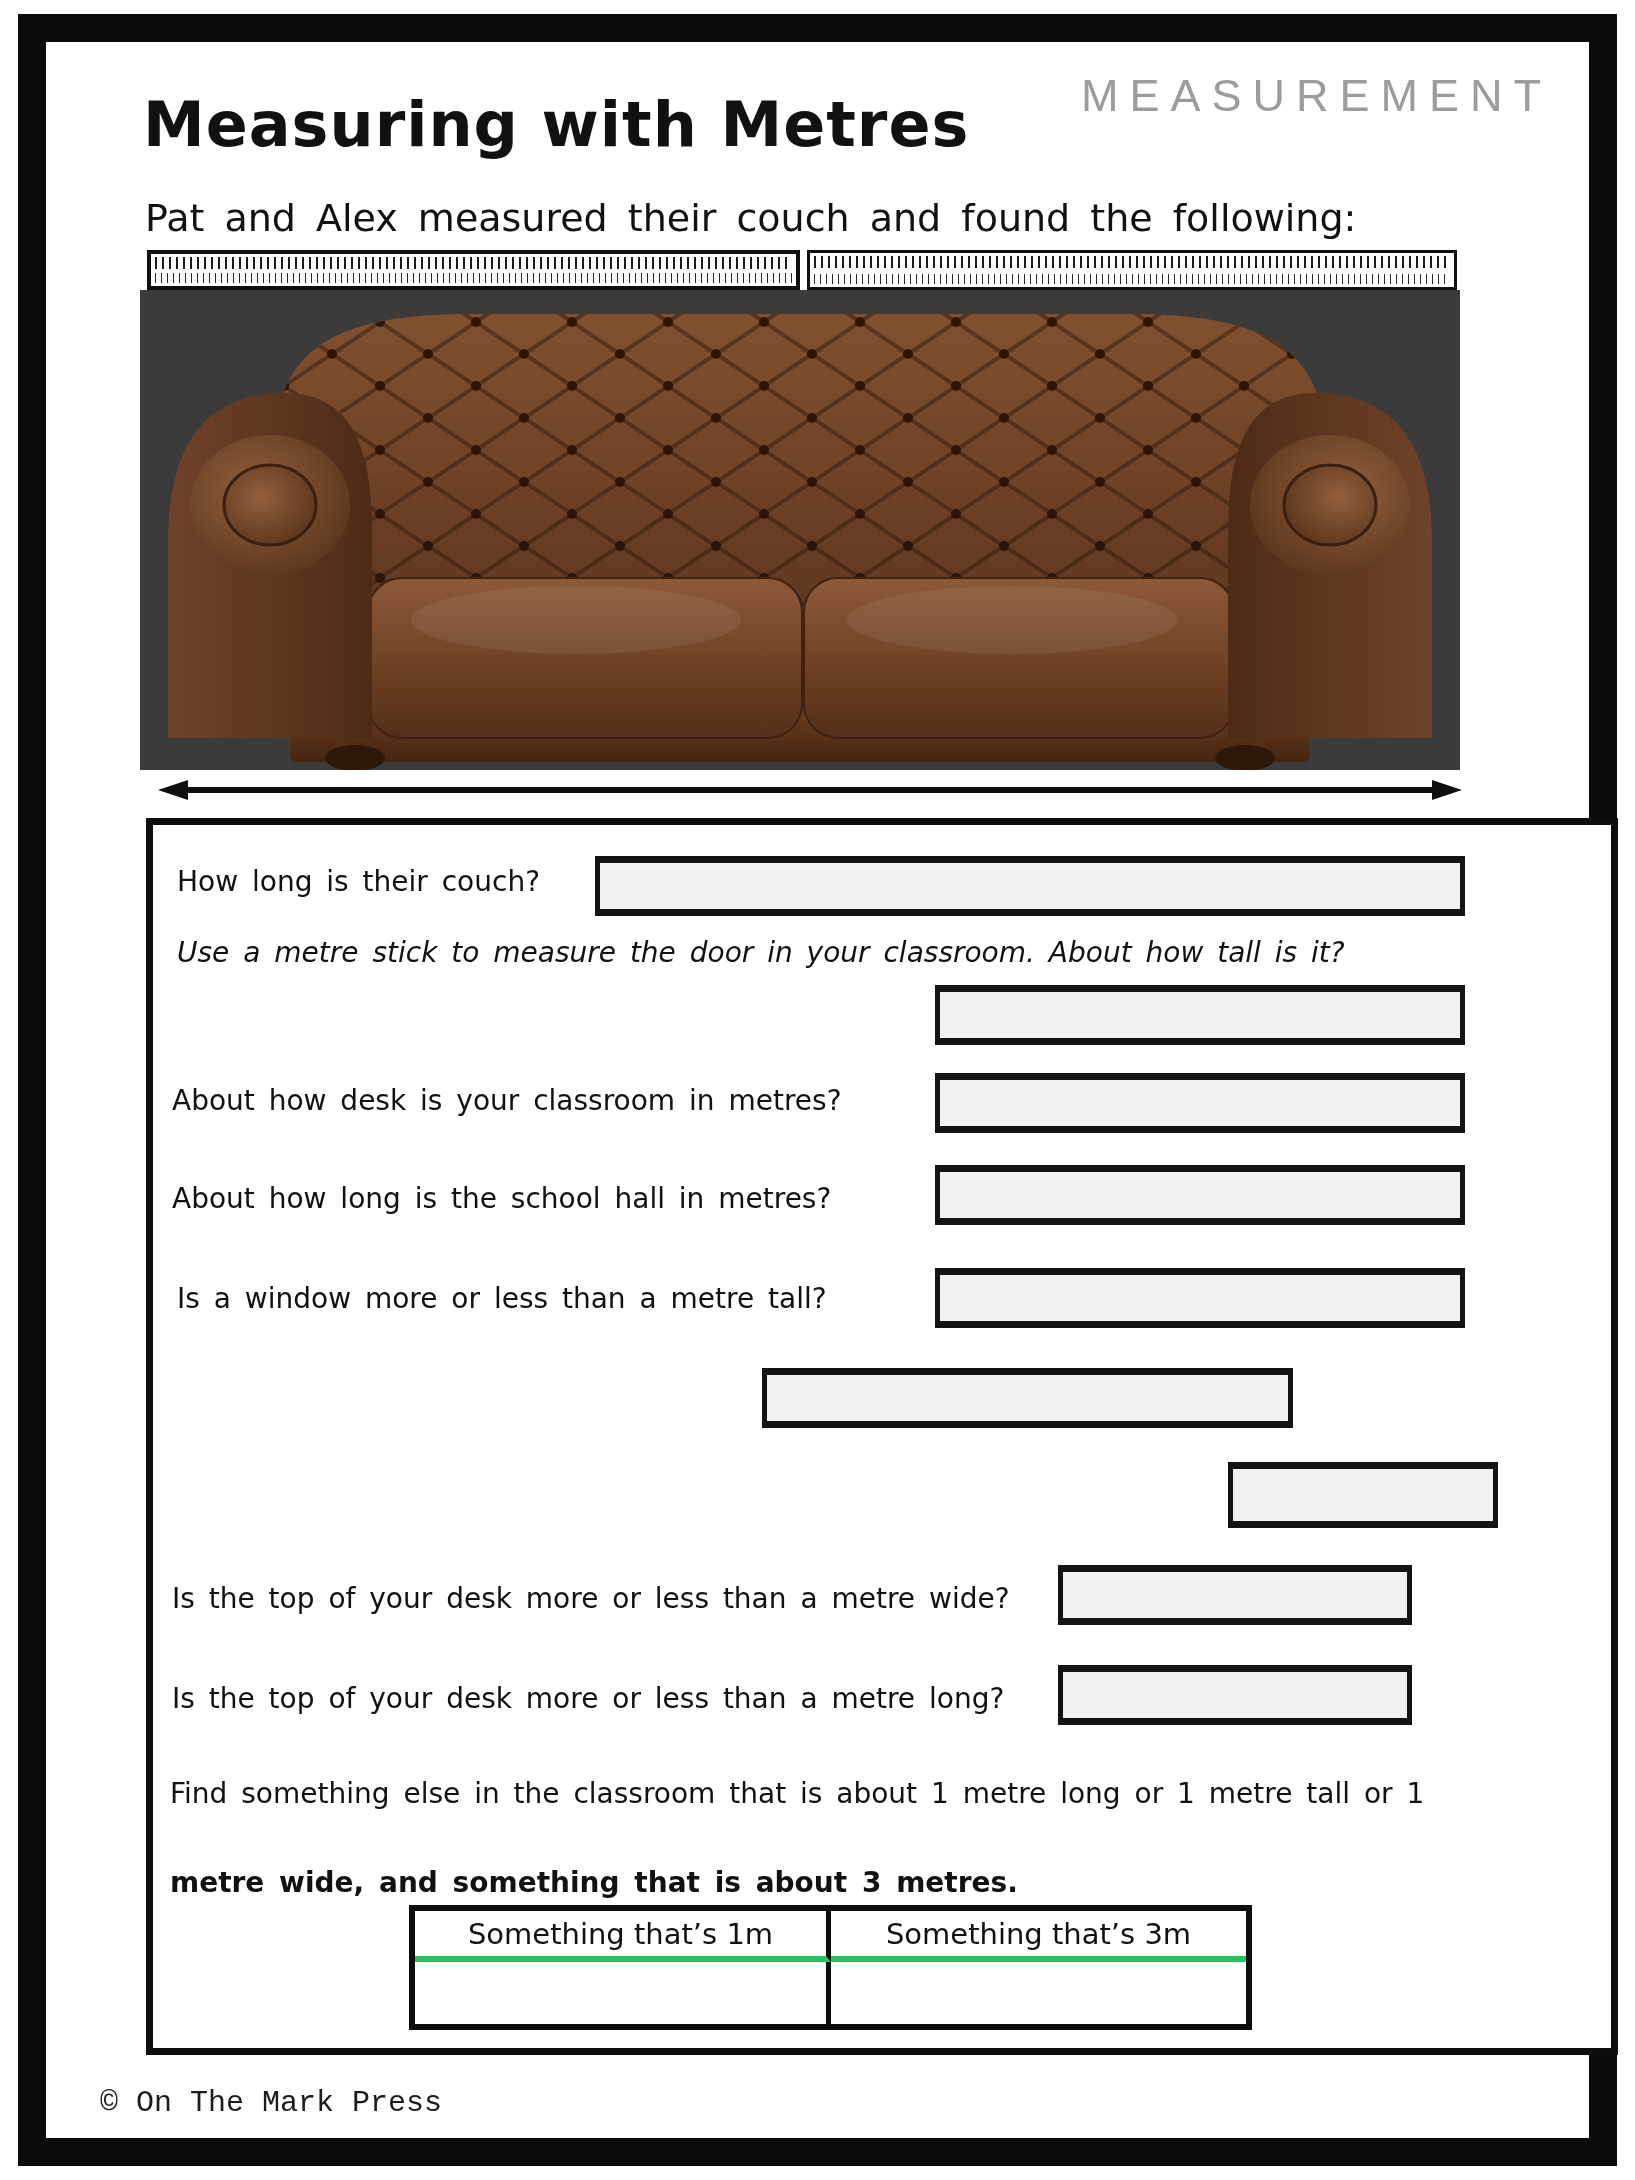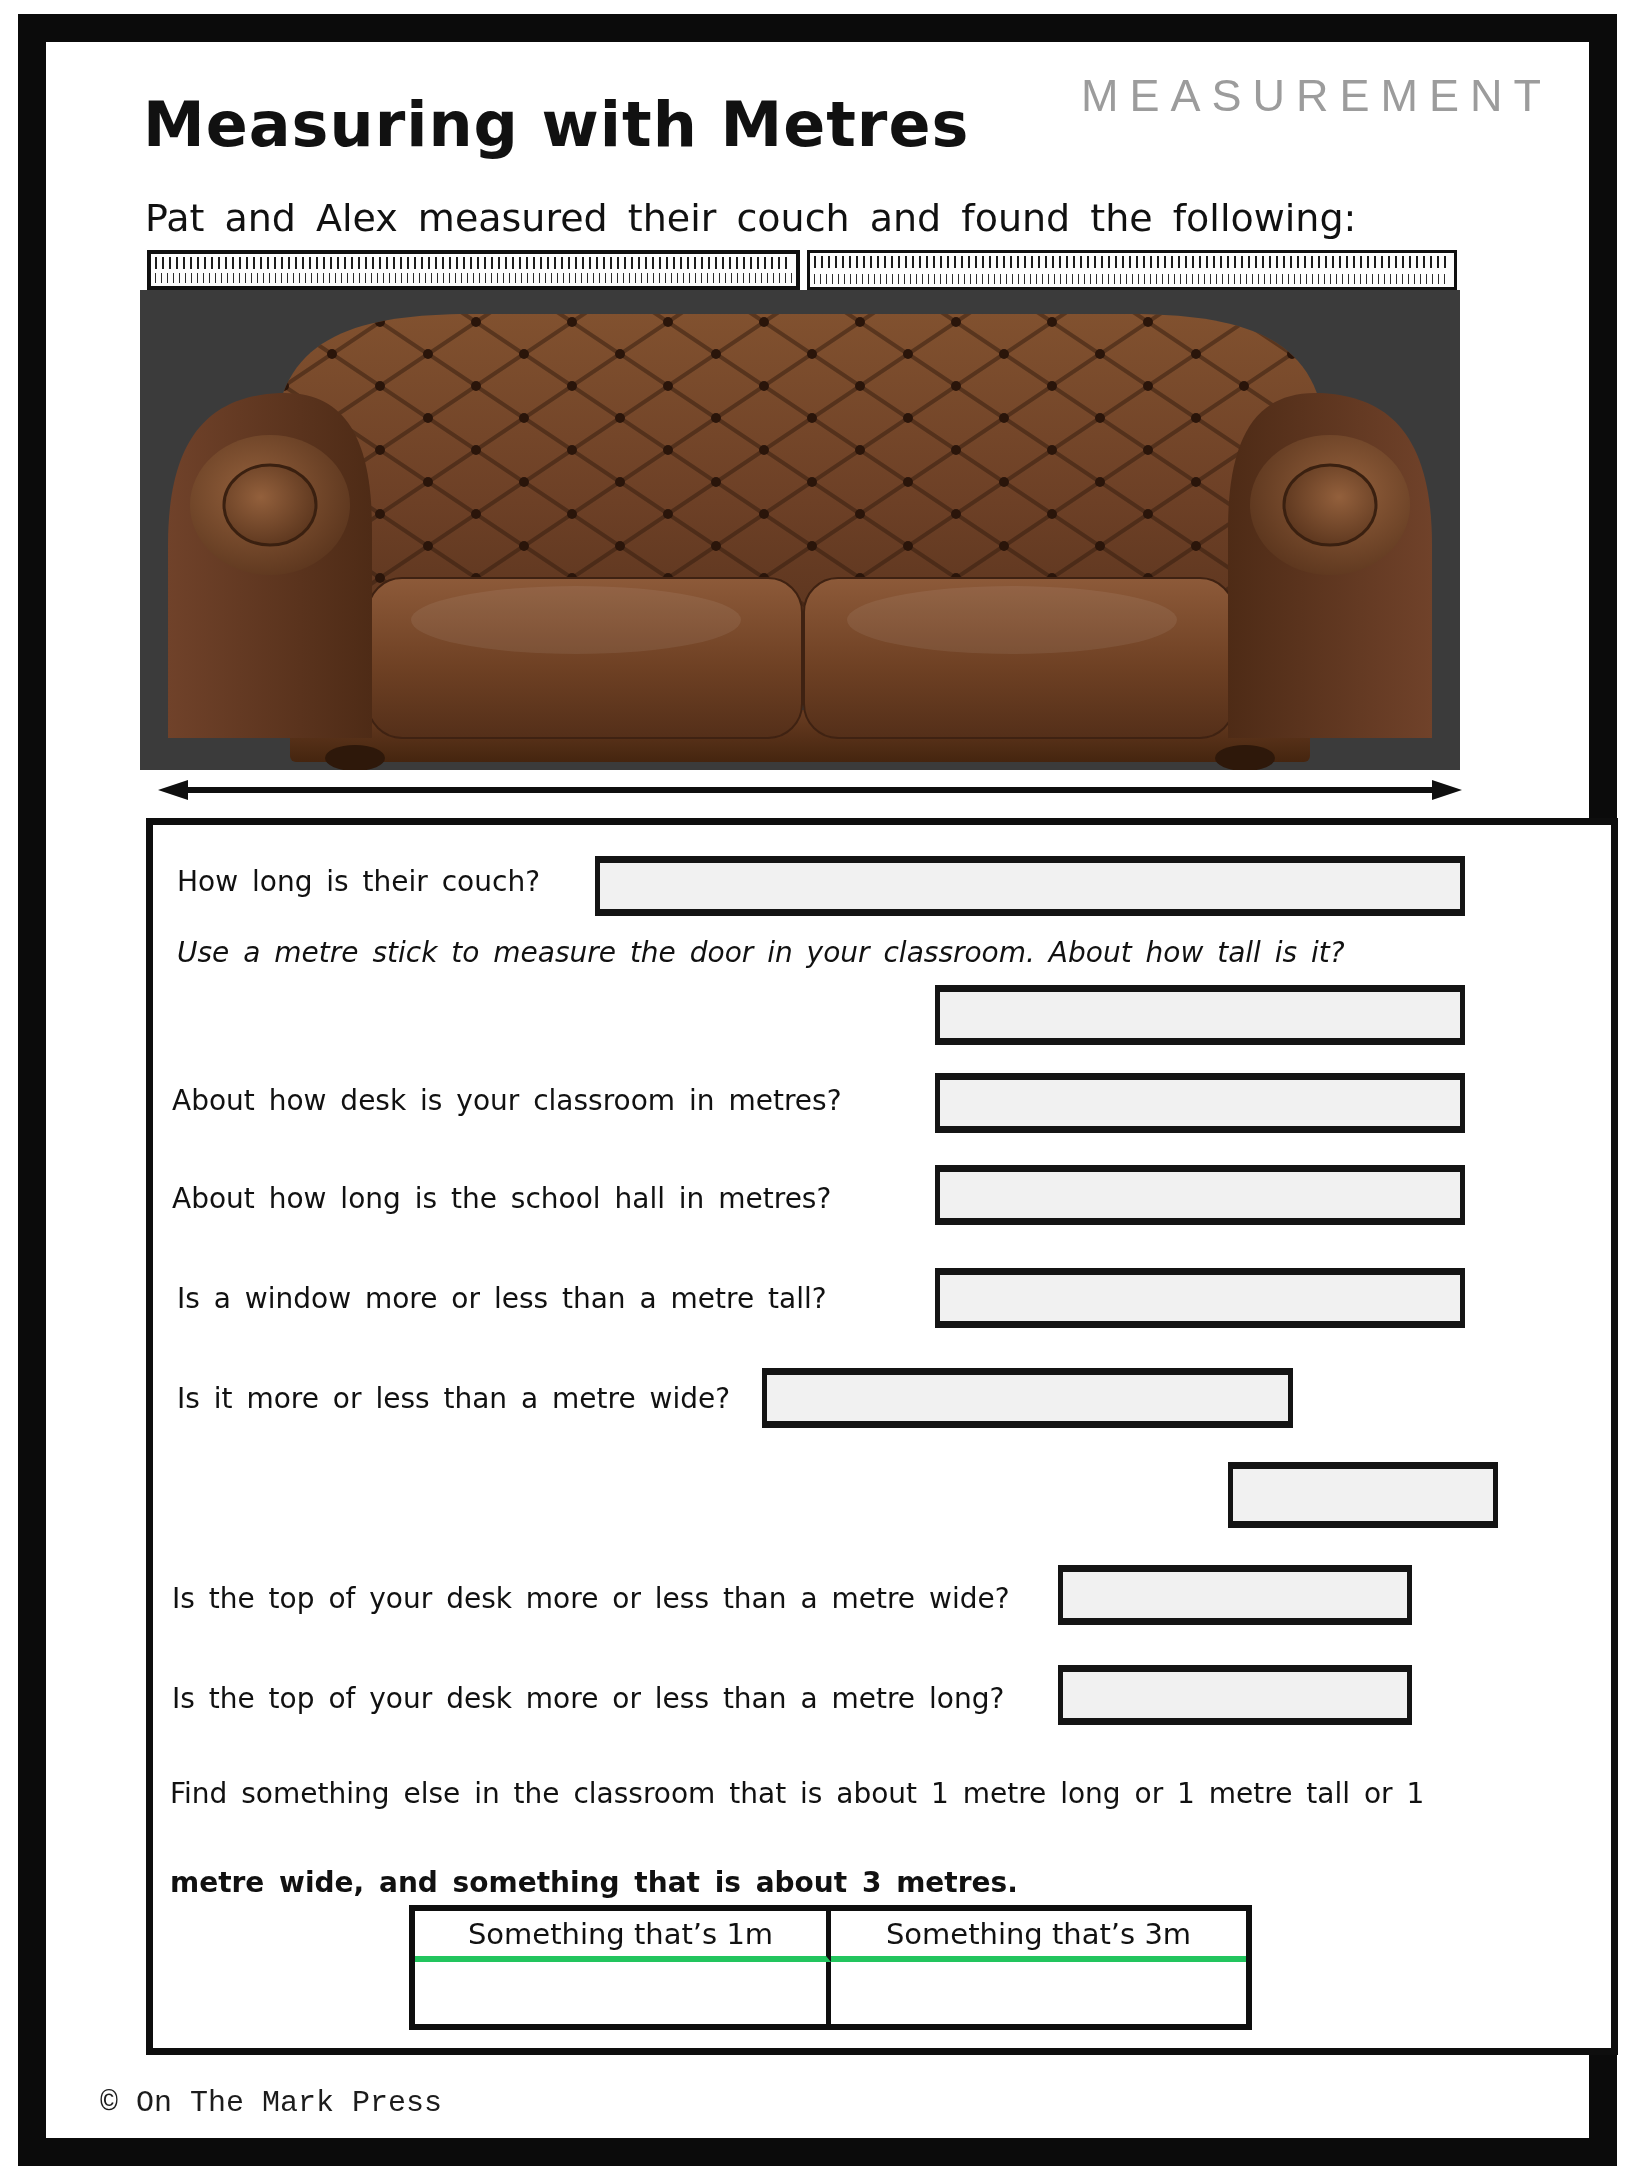--- a/index.html
+++ b/index.html
@@ -177,7 +177,6 @@
     <div class="q-text q5t">Is a window more or less than a metre tall?</div>
     <input class="answer a5" type="text" style="">
 
-    <div class="q-text q6t">Is it more or less than a metre wide?</div>
     <input class="answer a6" type="text" style="">
 
     <input class="answer a7" type="text" style="">

